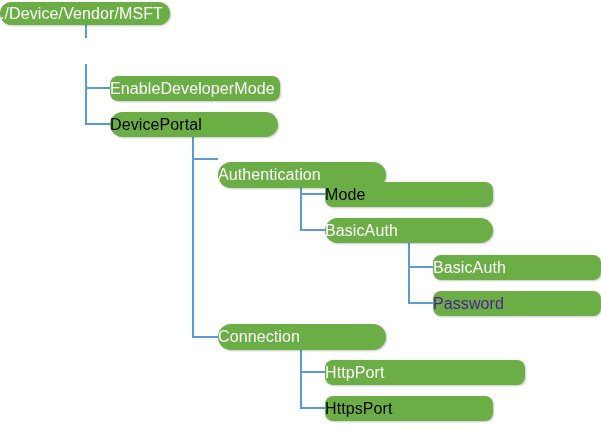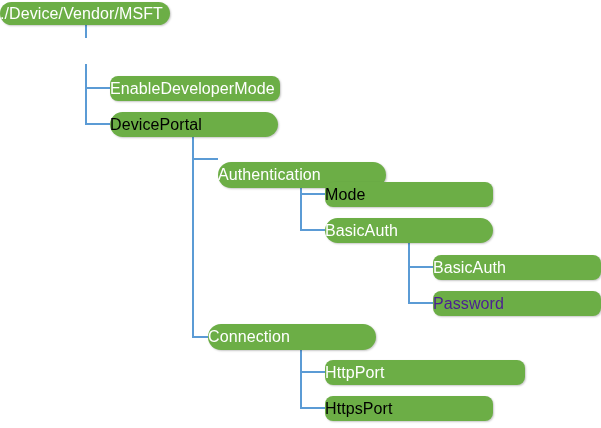--- a/index.html
+++ b/index.html
@@ -89,7 +89,7 @@
     <div class="node rect" style="left: 433px; top: 291px; width: 168px; height: 25px; background: rgb(108, 174, 70); color: #4c1d95;">
       <span class="label">Password</span>
     </div>
-    <div class="node rounded" style="left: 208px; top: 324px; width: 168px; height: 26px; background: rgb(108, 174, 70); color: rgb(255, 255, 255); border-radius: 13px;">
+    <div class="node rounded" style="left: 218px; top: 324px; width: 168px; height: 26px; background: rgb(108, 174, 70); color: rgb(255, 255, 255); border-radius: 13px;">
       <span class="label">Connection</span>
     </div>
     <div class="node rect" style="left: 325px; top: 360px; width: 200px; height: 25px; background: rgb(108, 174, 70); color: rgb(255, 255, 255);">

